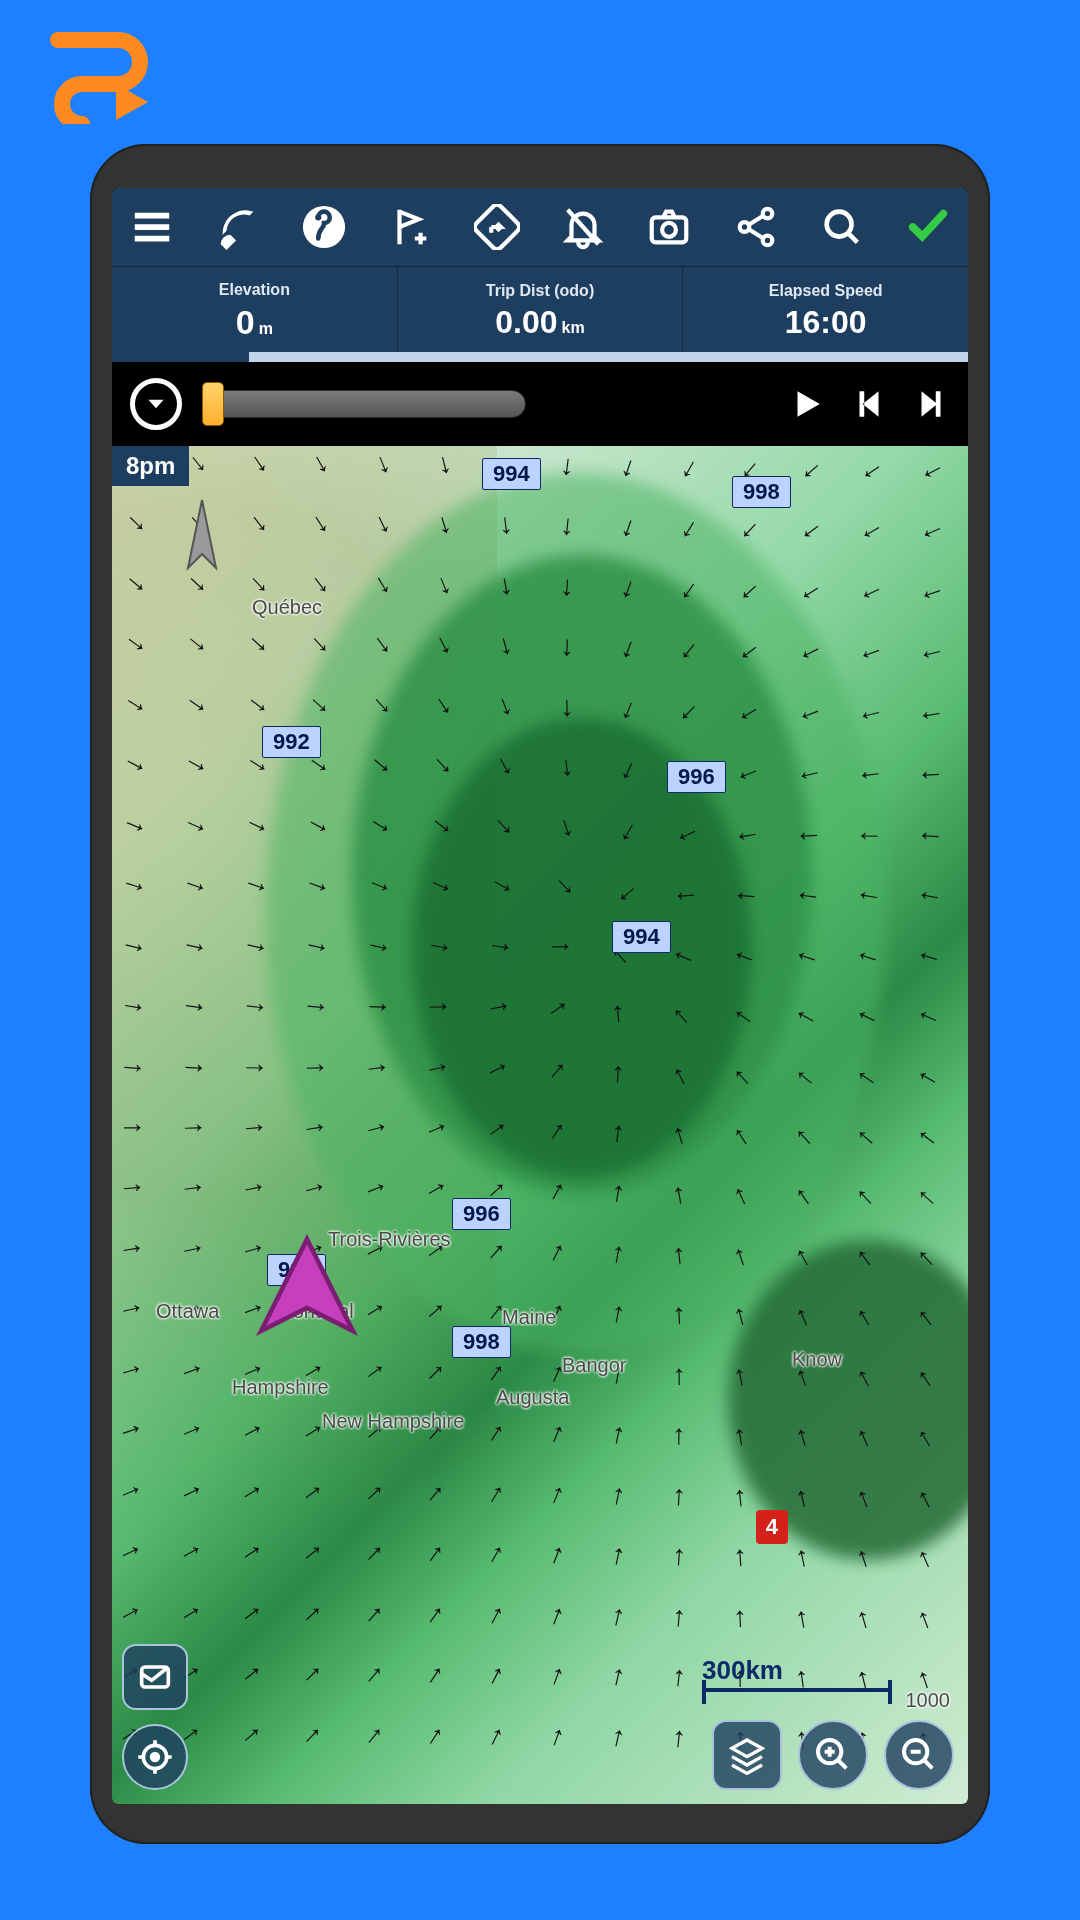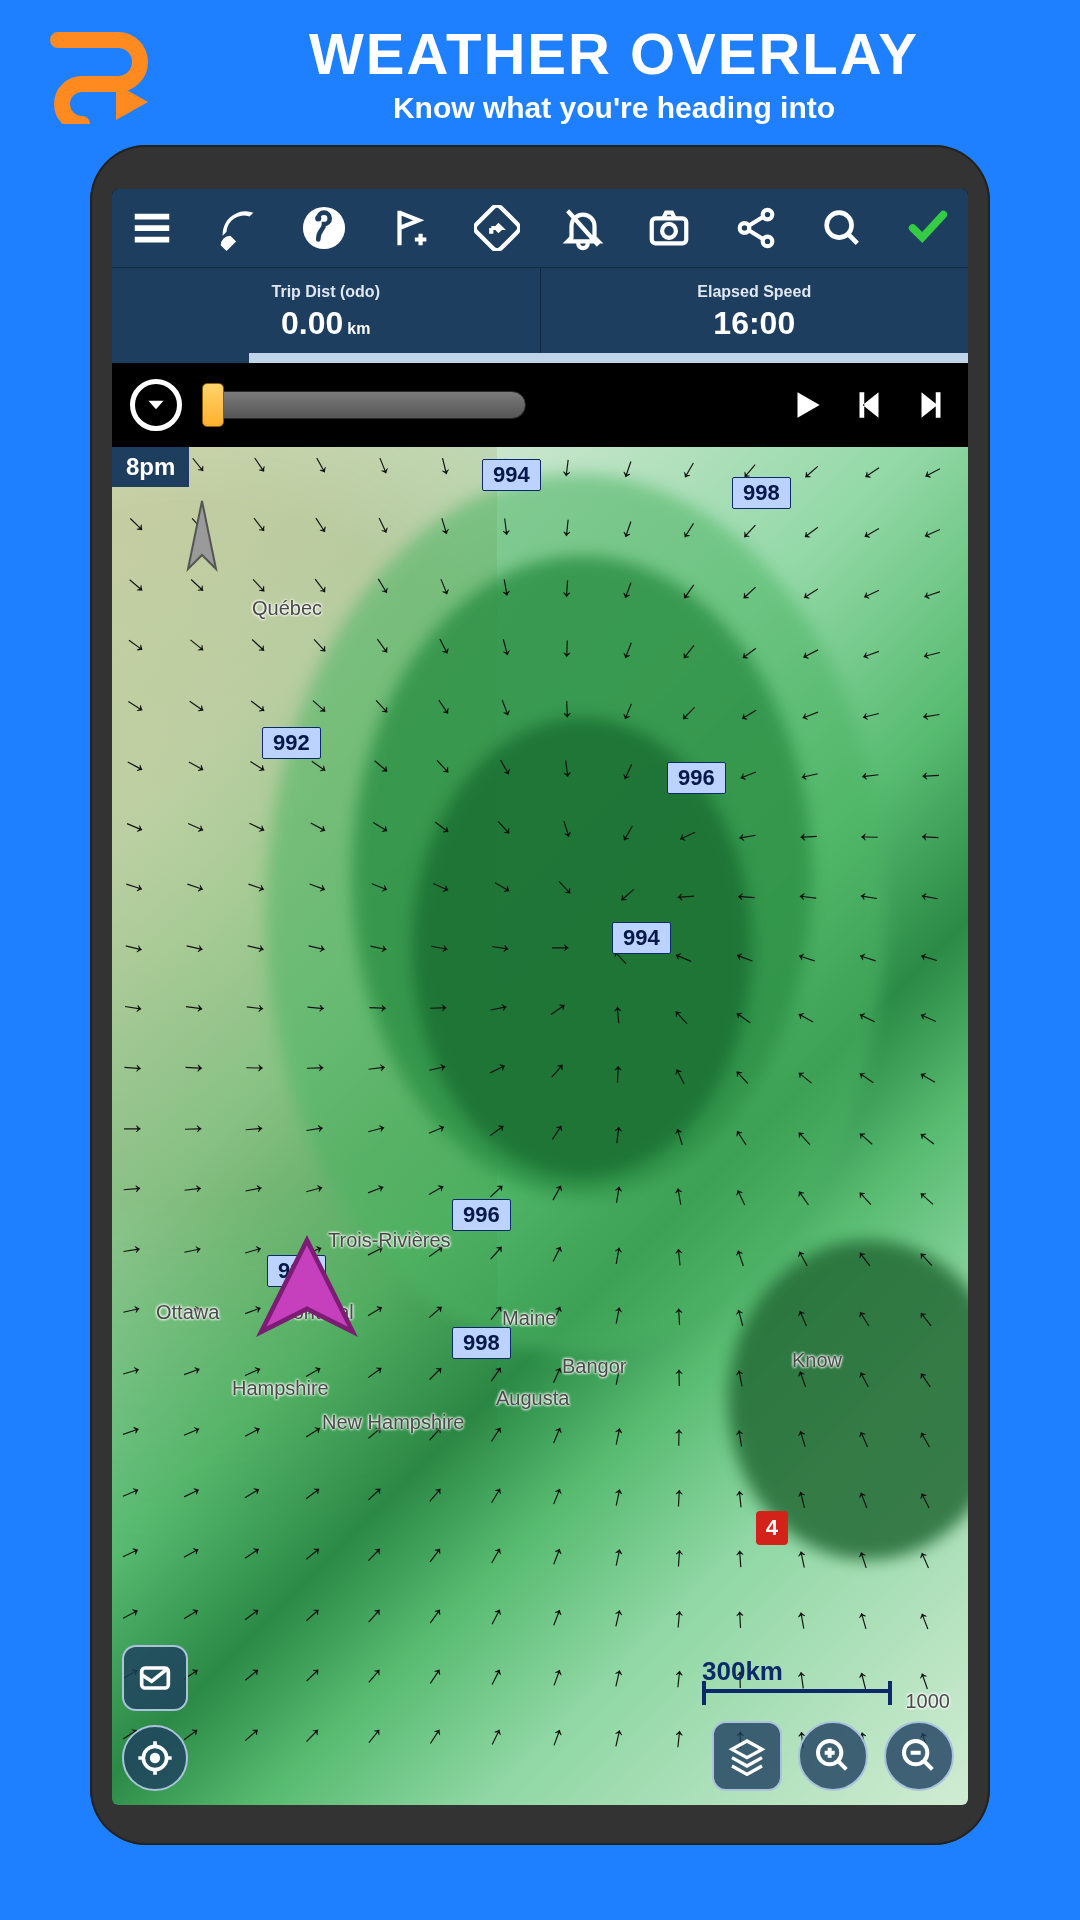--- a/index.html
+++ b/index.html
@@ -265,10 +265,6 @@
       <path d="M18 16 H78 A22 22 0 0 1 78 60 H42 A20 20 0 0 0 42 100" fill="none" stroke="#ff8a1f" stroke-width="16" stroke-linecap="round"></path>
       <path d="M108 78 L76 60 L76 96 Z" fill="#ff8a1f"></path>
     </svg>
-  </div>
-  <div class="text">
-    <div class="title">WEATHER OVERLAY</div>
-    <div class="subtitle">Know what you're heading into</div>
   </div>
 </div>
 

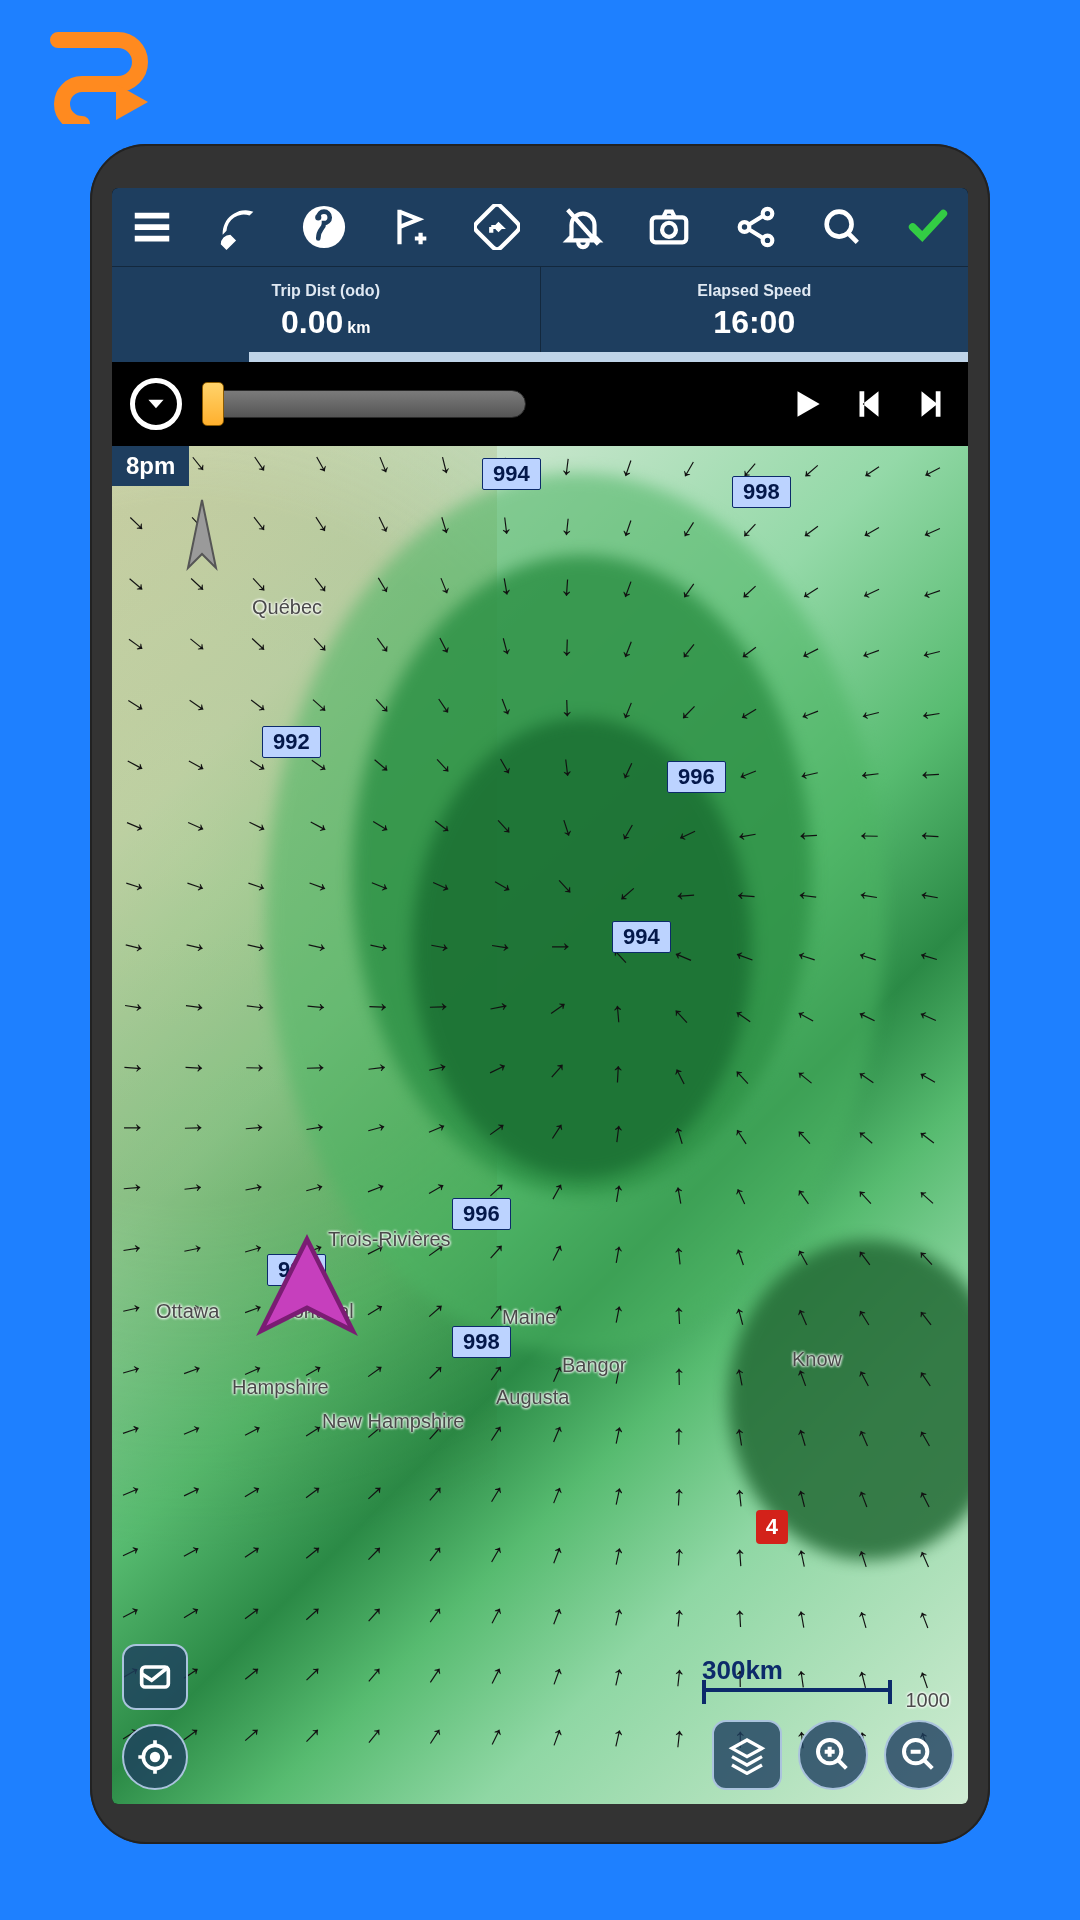--- a/index.html
+++ b/index.html
@@ -335,6 +335,10 @@
     </div>
 
     <div class="stats">
+      <div class="stat">
+        <div class="label">Elevation</div>
+        <div><span class="value">0</span><span class="unit">m</span></div>
+      </div>
       <div class="stat">
         <div class="label">Trip Dist (odo)</div>
         <div><span class="value small">0.00</span><span class="unit">km</span></div>

